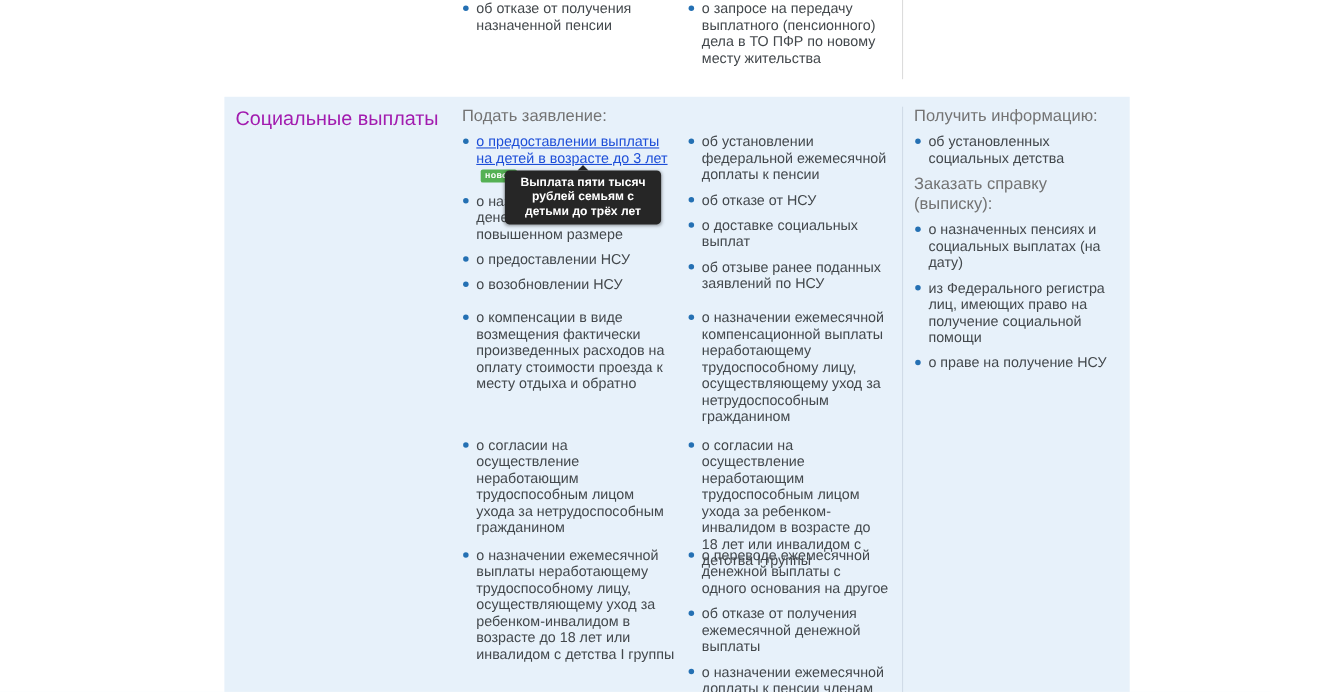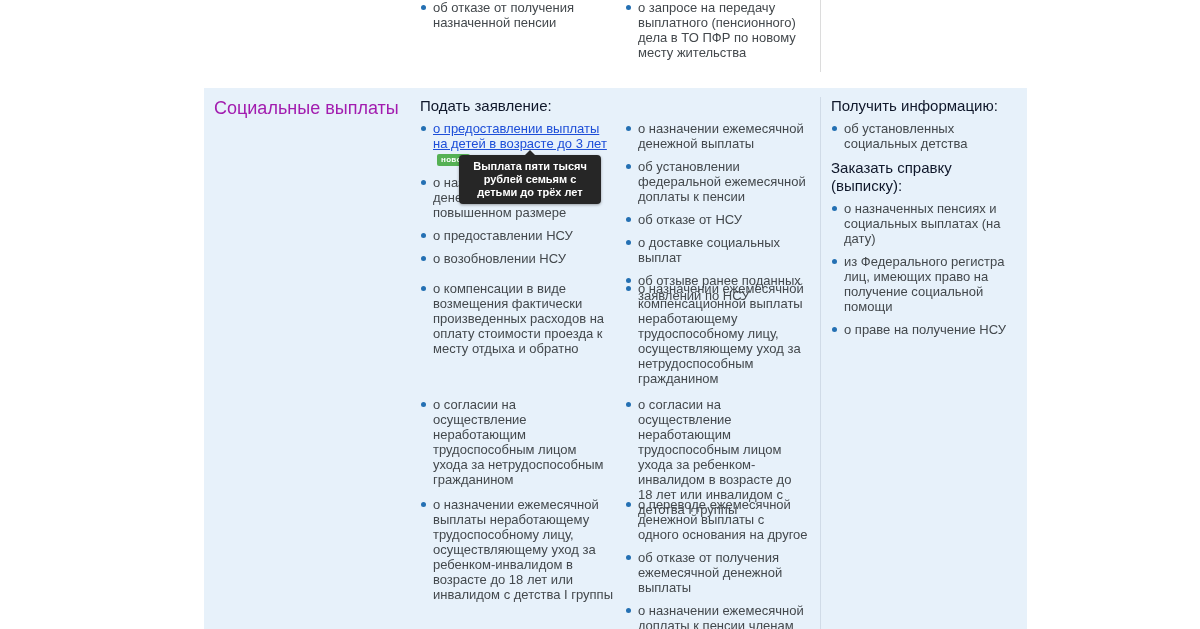--- a/index.html
+++ b/index.html
@@ -49,7 +49,7 @@
     grid-template-rows:24px 160px 116px 100px auto;
   }
   .col-header{
-    font-size:15px;line-height:18px;color:#0f172a;font-weight:normal;margin:0;
+    font-size:15px;line-height:18px;color:#737373;font-weight:normal;margin:0;
   }
   .c1h{grid-column:1;grid-row:1;}
   .c1g1{grid-column:1;grid-row:2;}

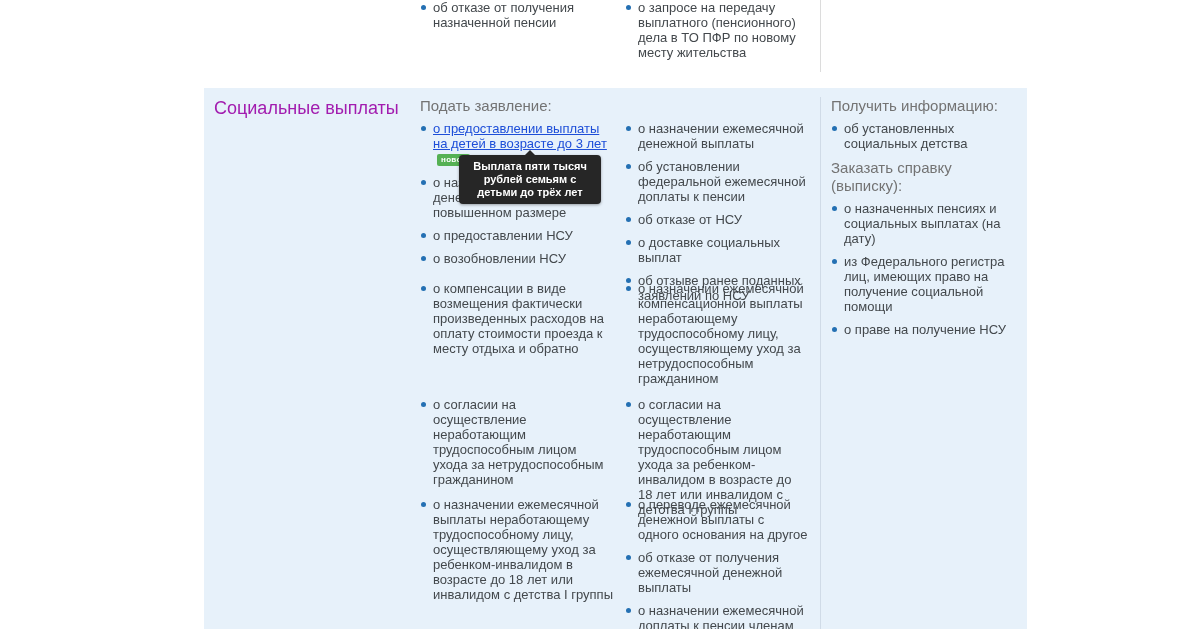--- a/index.html
+++ b/index.html
@@ -134,7 +134,6 @@
 
     <div class="col2-cell c2g1">
         <ul class="blist">
-          <li><span>о назначении ежемесячной денежной выплаты</span></li>
           <li><span>об установлении федеральной ежемесячной доплаты к пенсии</span></li>
           <li><span>об отказе от НСУ</span></li>
           <li><span>о доставке социальных выплат</span></li>

